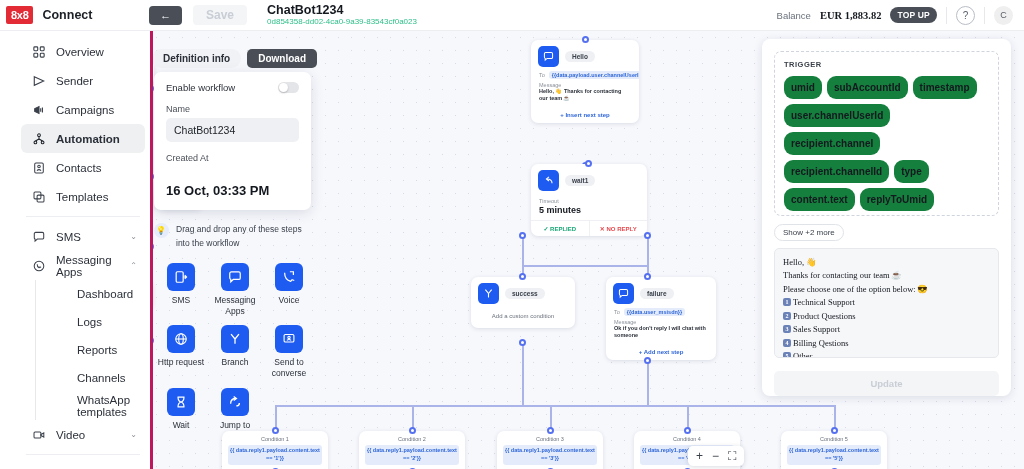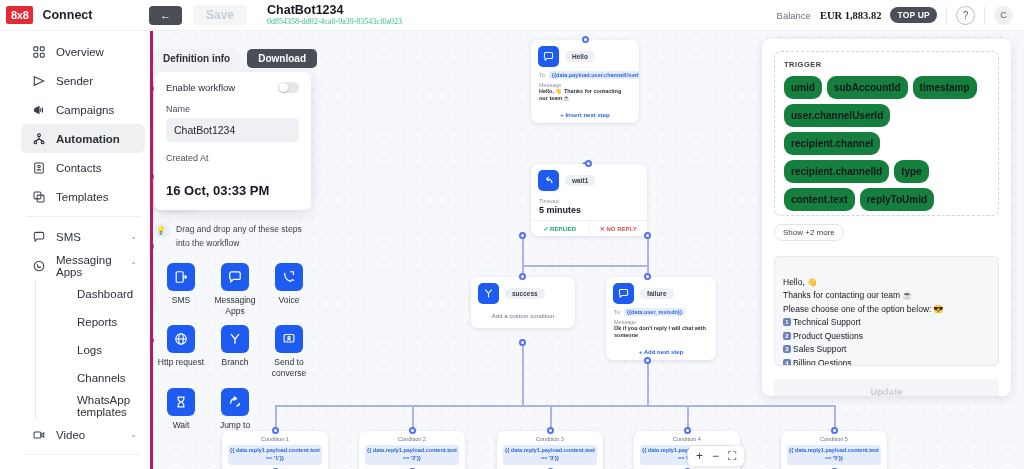--- a/index.html
+++ b/index.html
@@ -35,7 +35,7 @@
   .wftitle { margin-left: 20px; line-height: 1.05; }
   .wftitle .nm { font-size: 12.5px; font-weight: 700; color: #14181f; }
   .wftitle .id {
-    font-size: 8px; color: #2fc08a; font-family: Liberation Serif, serif;
+    font-size: 8px; color: #2fc08a; font-family: Liberation Sans, sans-serif;
     letter-spacing: 0px; margin-top: 1px;
   }
   .topright {

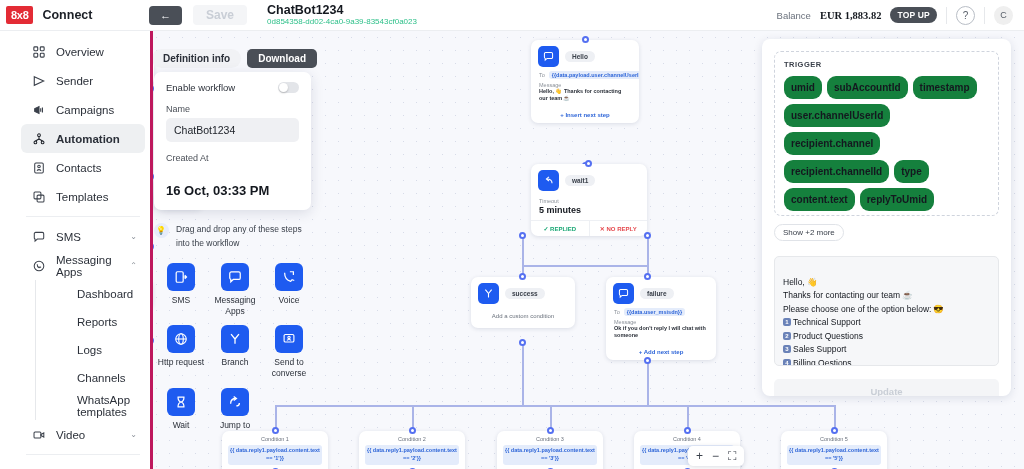--- a/index.html
+++ b/index.html
@@ -240,11 +240,11 @@
     cursor: pointer; background: #fff;
   }
   .msgbox {
-    margin-top: 15px; background: #f6f7f9; border: 1px solid #e6e8eb;
-    border-radius: 5px; padding: 19px 8px; height: 110px;
+    margin-top: 7px; background: #f6f7f9; border: 1px solid #e6e8eb;
+    border-radius: 5px; padding: 7px 8px; height: 110px;
     font-size: 8.5px; color: #14181f; line-height: 1.58; position: relative;
     overflow: hidden; resize: none; width: 100%;
-    font-family: Liberation Sans, sans-serif;
+    font-family: Liberation Serif, serif;
   }
   .numbadge {
     display: inline-block; background: #6a82b8; color: #fff; font-size: 6px;

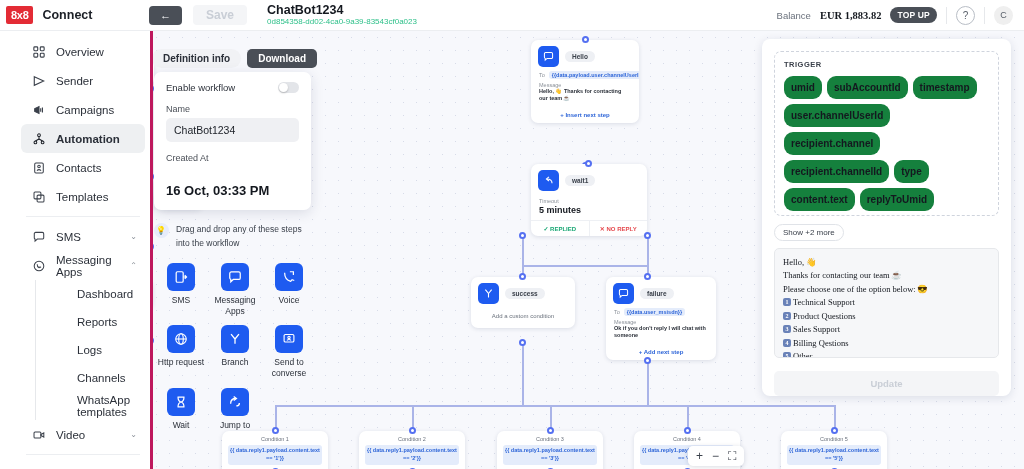--- a/index.html
+++ b/index.html
@@ -375,8 +375,8 @@
 
     <div class="sub-wrap">
       <div class="nav-sub">Dashboard</div>
+      <div class="nav-sub">Logs</div>
       <div class="nav-sub">Reports</div>
-      <div class="nav-sub">Logs</div>
       <div class="nav-sub">Channels</div>
       <div class="nav-sub">WhatsApp templates</div>
     </div>

